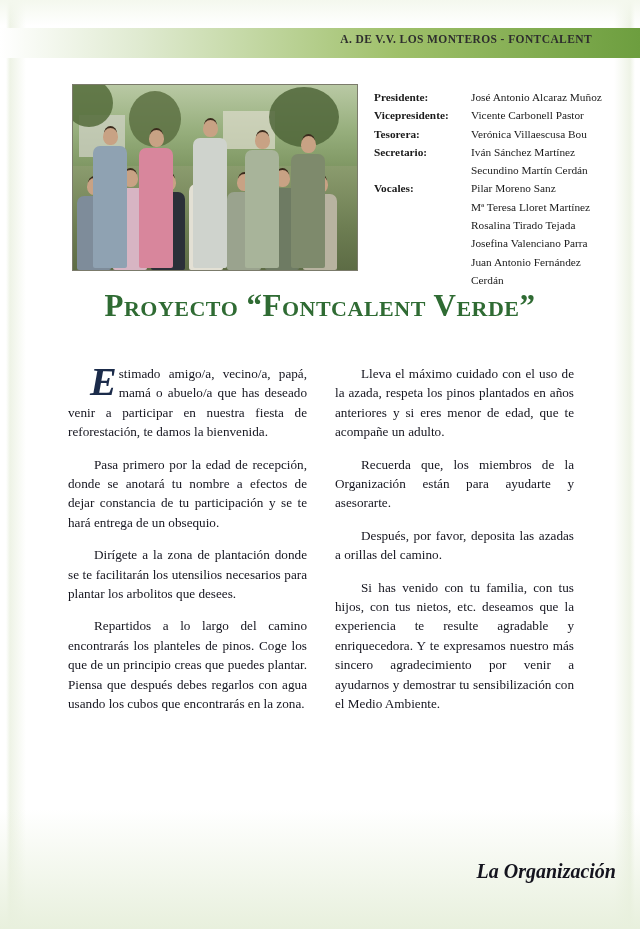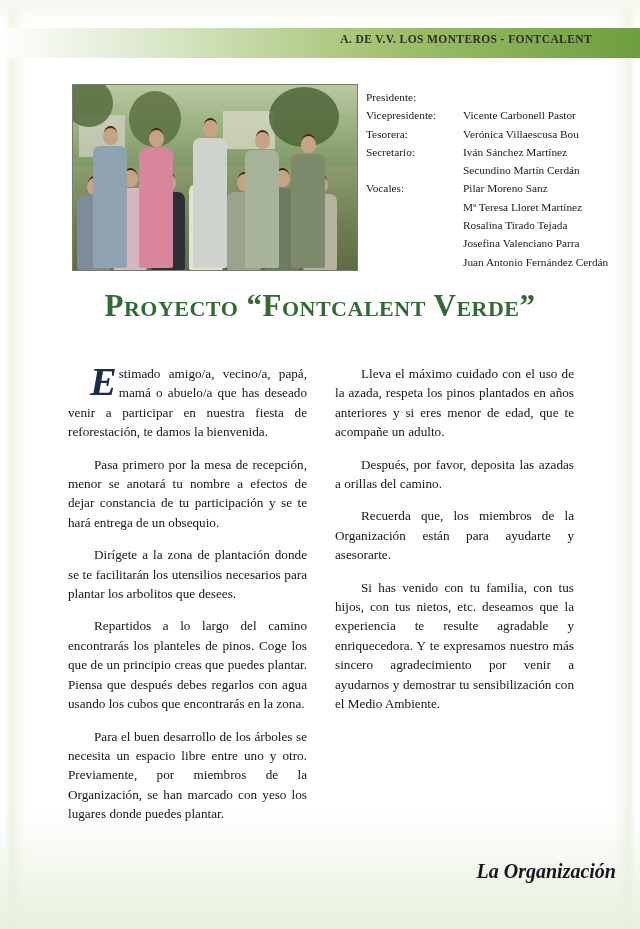--- a/index.html
+++ b/index.html
@@ -131,8 +131,9 @@
   }
   .board-role {
     width: 97px;
-    font-weight: normal;
+    font-weight: bold;
     flex: 0 0 97px;
+    margin-left: 8px;
   }
   .board-name {
     flex: 1 1 auto;

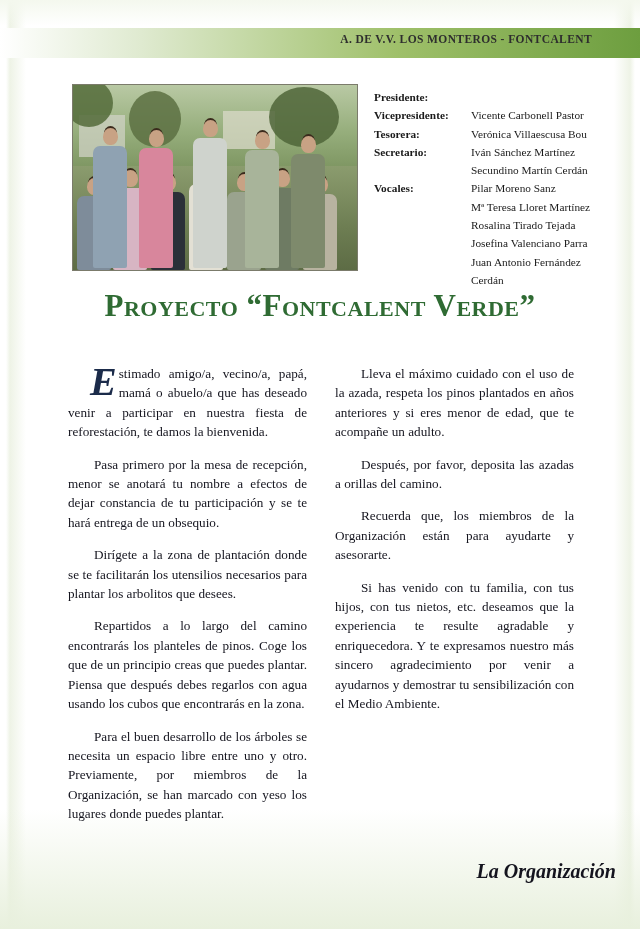--- a/index.html
+++ b/index.html
@@ -272,6 +272,7 @@
   <div class="board">
     <div class="board-row">
       <div class="board-role">Presidente:</div>
+      <div class="board-name">José Antonio Alcaraz Muñoz</div>
     </div>
     <div class="board-row">
       <div class="board-role">Vicepresidente:</div>

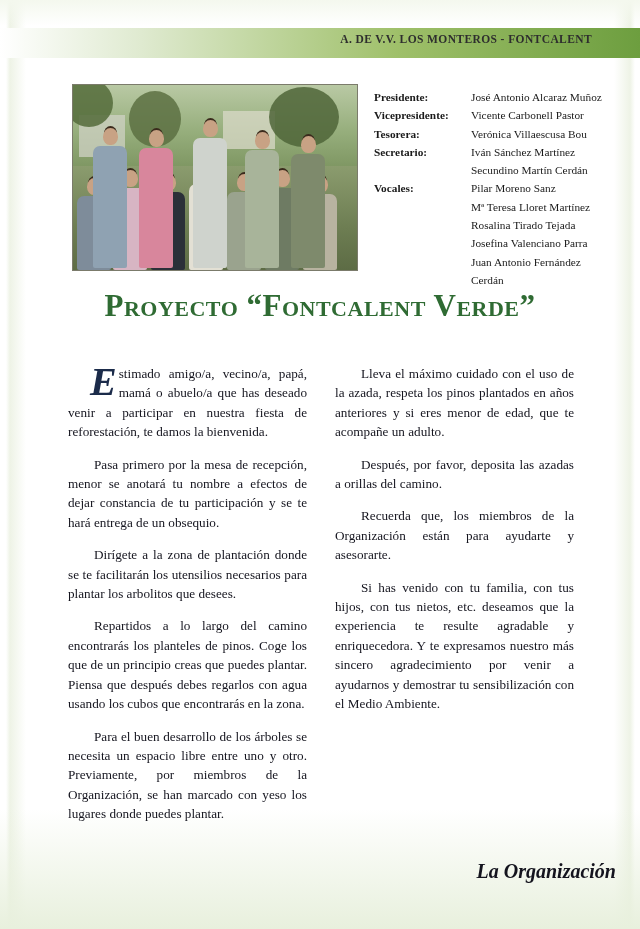--- a/index.html
+++ b/index.html
@@ -320,7 +320,7 @@
       <p class="first">
         <span class="dropcap">E</span><span>stimado amigo/a, vecino/a, papá, mamá o abuelo/a  que has deseado venir a participar en nuestra fiesta de reforestación, te damos la bienvenida.</span>
       </p>
-      <p>Pasa primero por la mesa de recepción, menor se anotará tu nombre a efectos de dejar constancia de tu participación y se te  hará entrega de un obsequio.</p>
+      <p>Pasa primero por la edad de recepción, donde se anotará tu nombre a efectos de dejar constancia de tu participación y se te  hará entrega de un obsequio.</p>
       <p>Dirígete a la zona de plantación donde se te facilitarán los utensilios necesarios para plantar los arbolitos que desees.</p>
       <p>Repartidos a lo largo del camino encontrarás  los planteles de pinos. Coge los que de un principio creas que puedes plantar. Piensa que después debes regarlos con agua usando los cubos que encontrarás en la zona.</p>
       <p>Para el buen desarrollo de los árboles se necesita un espacio libre entre uno y otro. Previamente, por miembros de la Organización, se han marcado con yeso los lugares donde puedes plantar.</p>

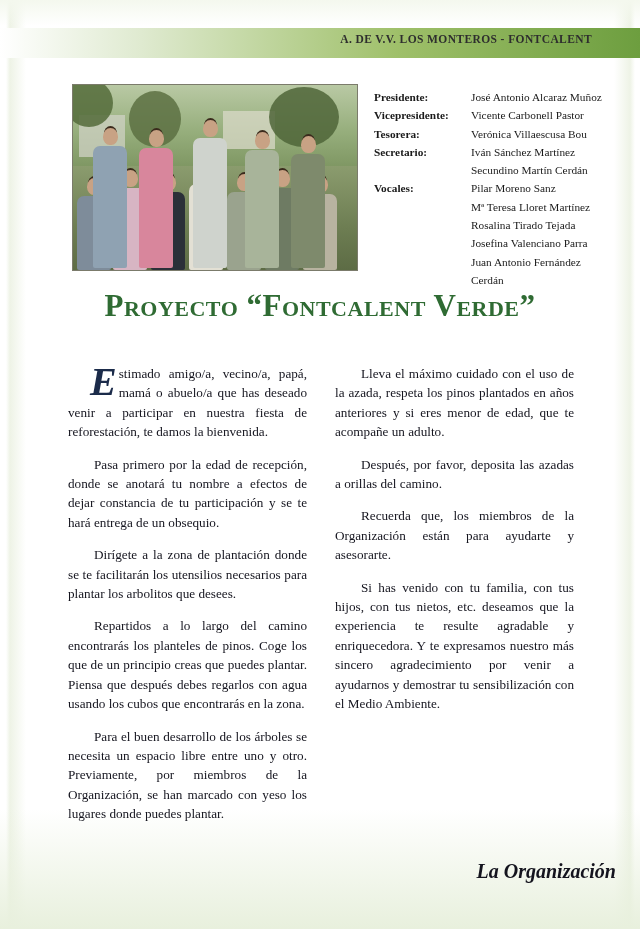--- a/index.html
+++ b/index.html
@@ -328,8 +328,8 @@
 
     <div class="col">
       <p>Lleva el máximo cuidado con el uso de la azada, respeta los pinos plantados en años anteriores y si eres menor de edad, que te acompañe un adulto.</p>
+      <p>Recuerda que, los miembros de la Organización están para ayudarte y asesorarte.</p>
       <p>Después, por favor, deposita las azadas a orillas del camino.</p>
-      <p>Recuerda que, los miembros de la Organización están para ayudarte y asesorarte.</p>
       <p>Si has venido con tu familia, con tus hijos, con tus nietos, etc. deseamos que la experiencia te resulte  agradable y enriquecedora. Y te expresamos nuestro más sincero agradecimiento por venir a ayudarnos y demostrar tu sensibilización con el Medio Ambiente.</p>
     </div>
 

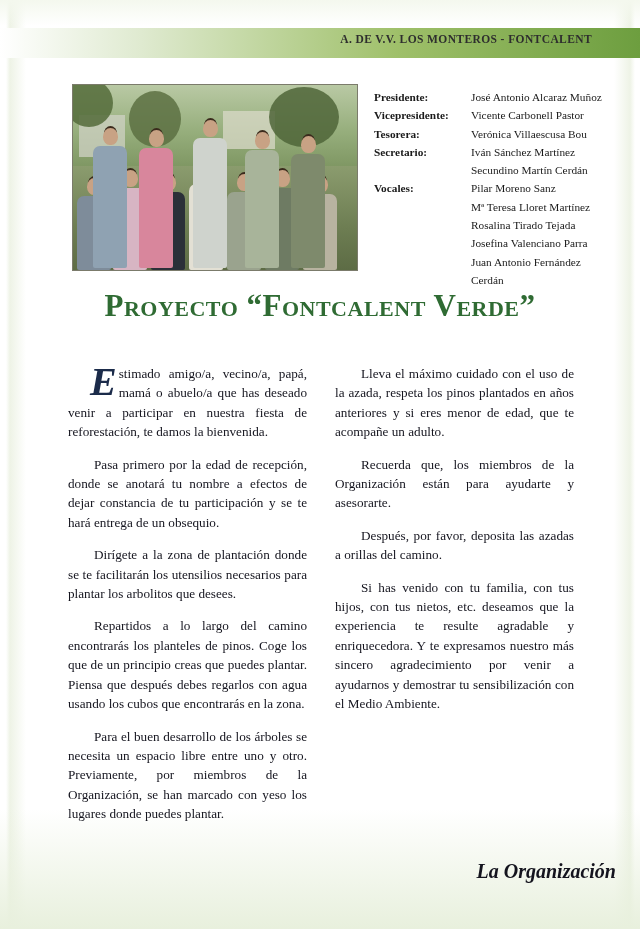--- a/index.html
+++ b/index.html
@@ -323,7 +323,6 @@
       <p>Pasa primero por la edad de recepción, donde se anotará tu nombre a efectos de dejar constancia de tu participación y se te  hará entrega de un obsequio.</p>
       <p>Dirígete a la zona de plantación donde se te facilitarán los utensilios necesarios para plantar los arbolitos que desees.</p>
       <p>Repartidos a lo largo del camino encontrarás  los planteles de pinos. Coge los que de un principio creas que puedes plantar. Piensa que después debes regarlos con agua usando los cubos que encontrarás en la zona.</p>
-      <p>Para el buen desarrollo de los árboles se necesita un espacio libre entre uno y otro. Previamente, por miembros de la Organización, se han marcado con yeso los lugares donde puedes plantar.</p>
     </div>
 
     <div class="col">

